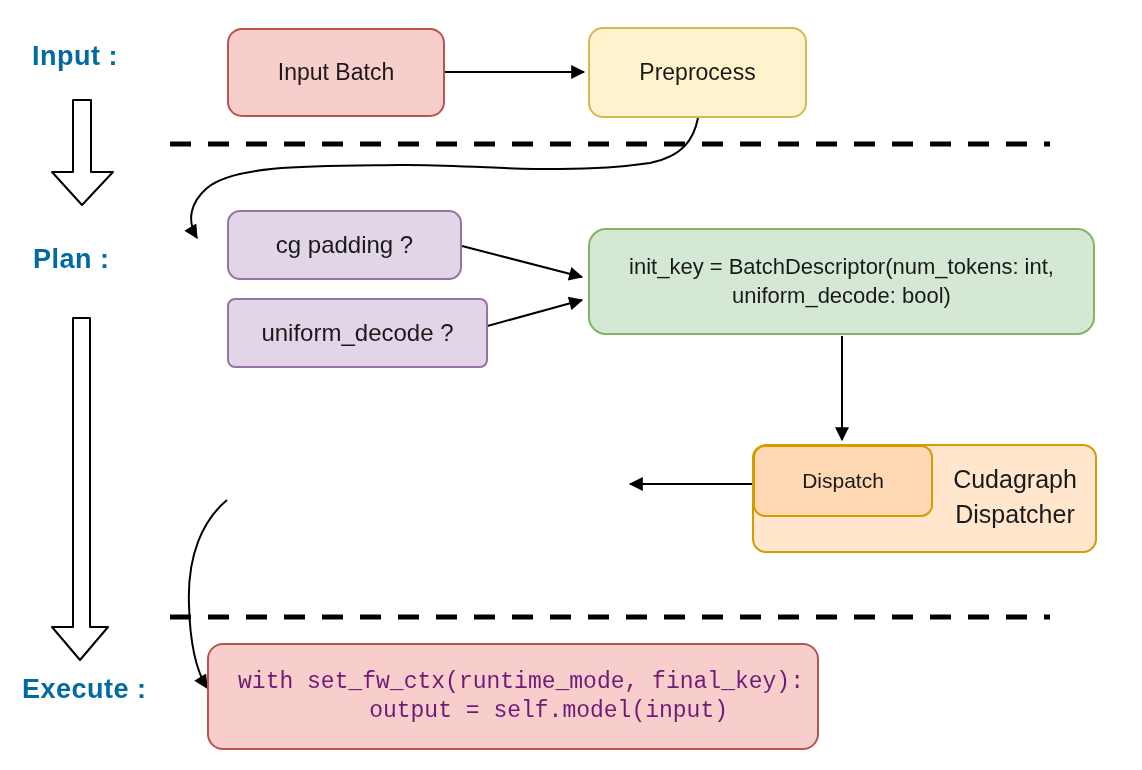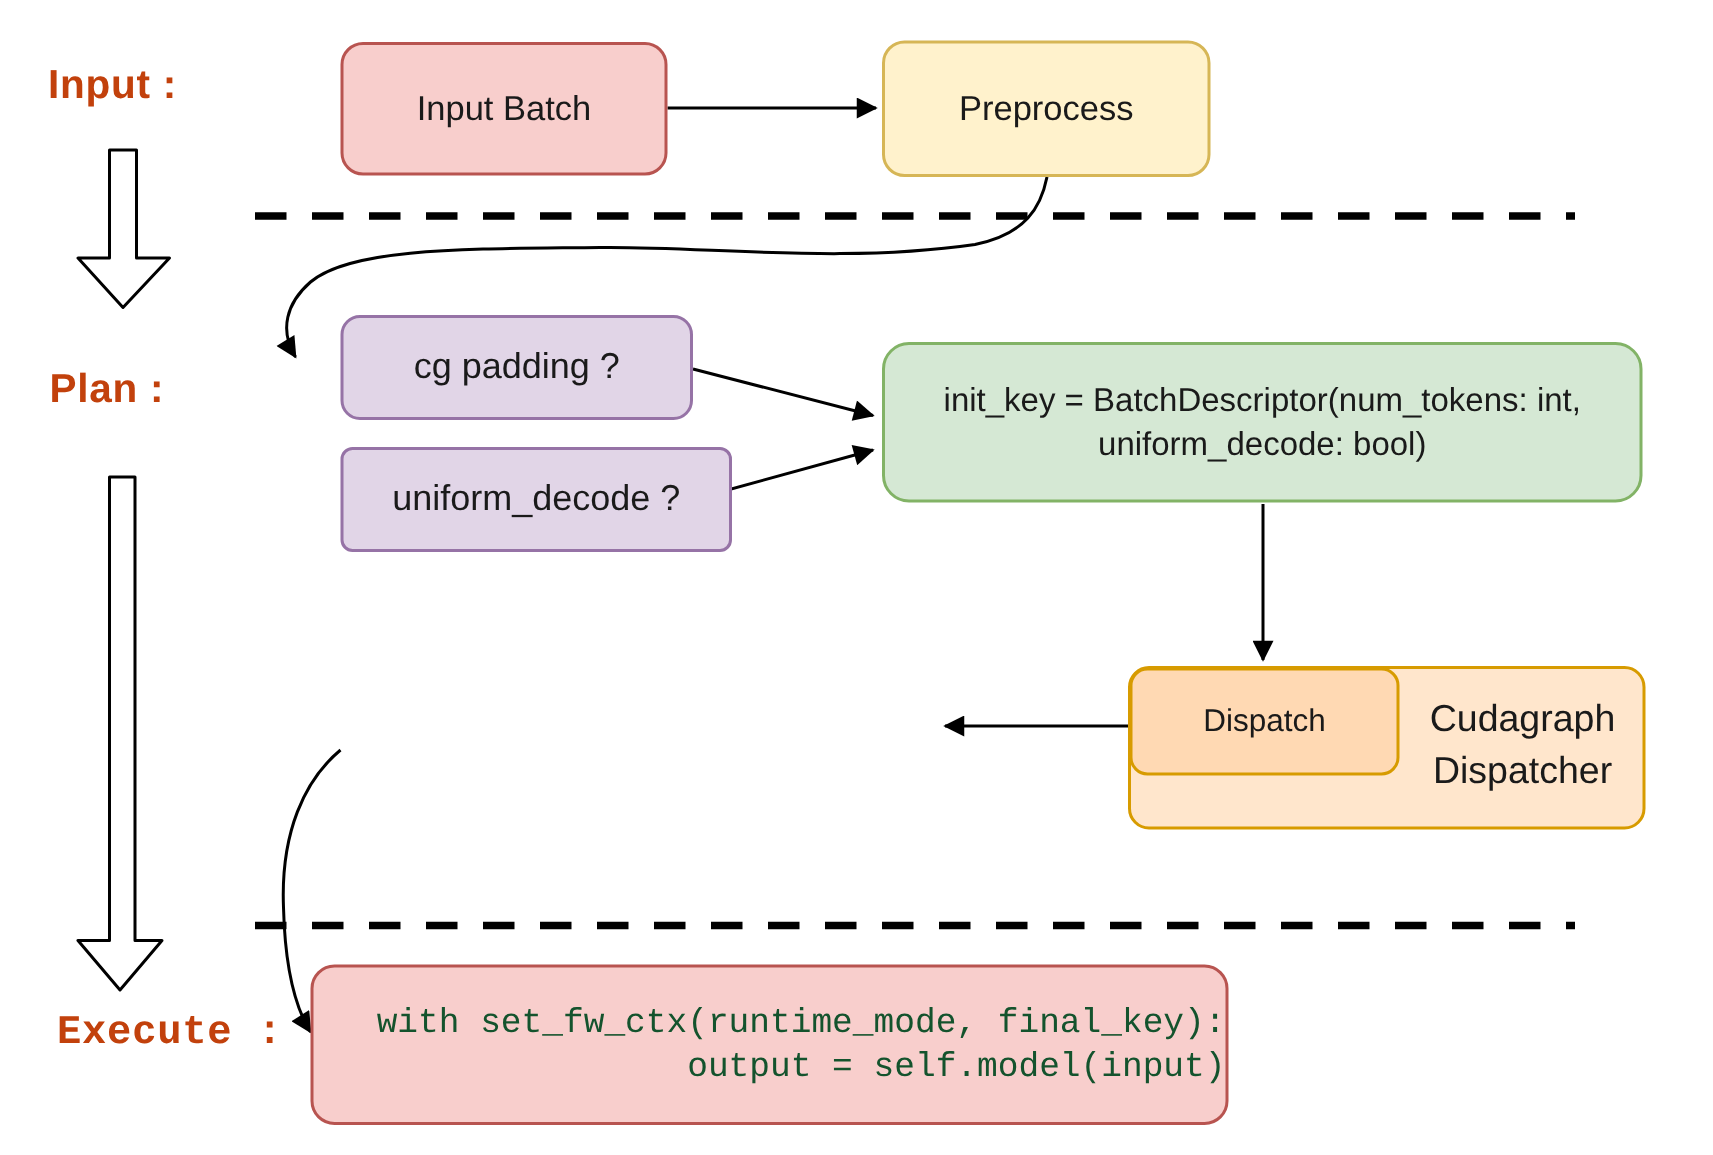--- a/index.html
+++ b/index.html
@@ -15,7 +15,7 @@
     position:absolute;
     font-weight:bold;
     font-size:27px;
-    color:#c2410c;
+    color:#0369a1;
     letter-spacing:0.5px;
     white-space:nowrap;
     text-align:right;

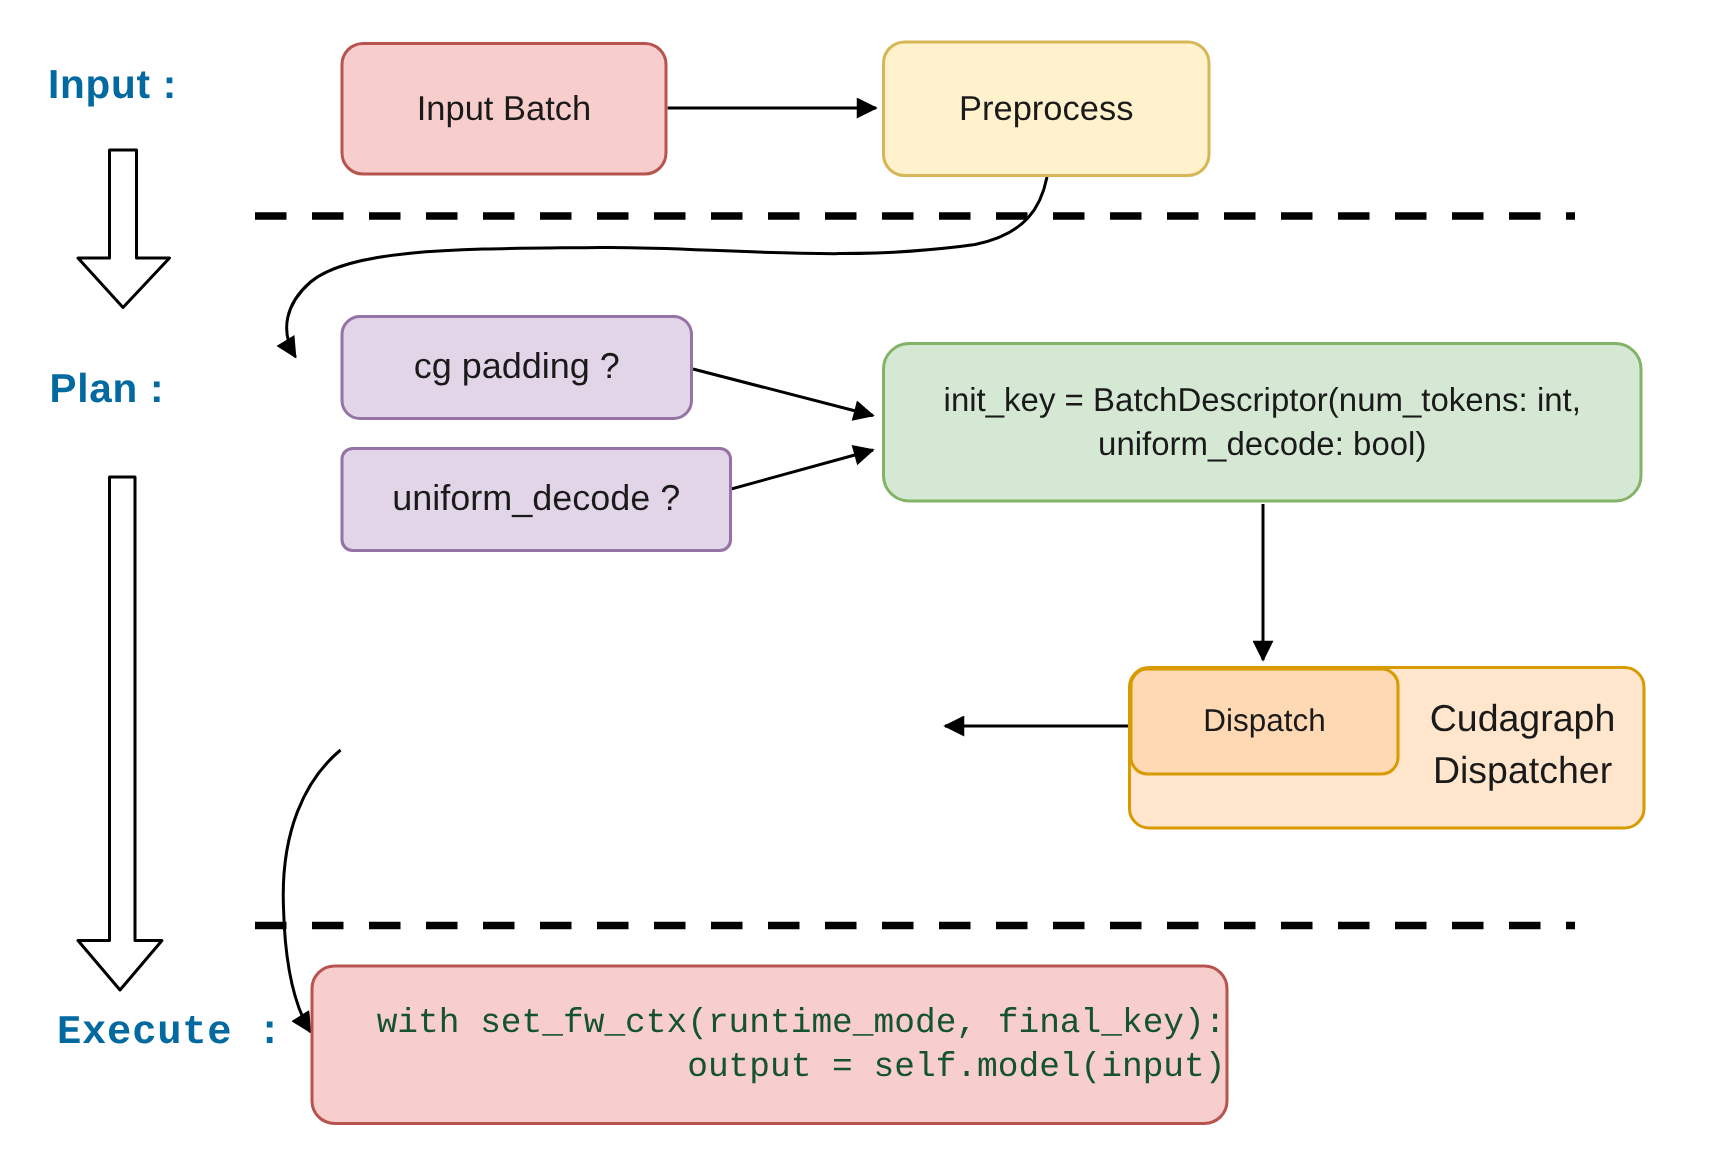--- a/index.html
+++ b/index.html
@@ -92,7 +92,7 @@
 
   <div class="stage-label" style="left:32px;top:41px;">Input :</div>
   <div class="stage-label" style="left:33px;top:244px;">Plan :</div>
-  <div class="stage-label" style="left:38px;top:674px;font-family:Liberation Mono, monospace;">Execute :</div>
+  <div class="stage-label" style="left:22px;top:674px;">Execute :</div>
 
   <div class="node" id="node-input-batch" style="background: rgb(248, 206, 204); border-color: rgb(184, 84, 80);">
     <span class="ln">Input Batch</span>

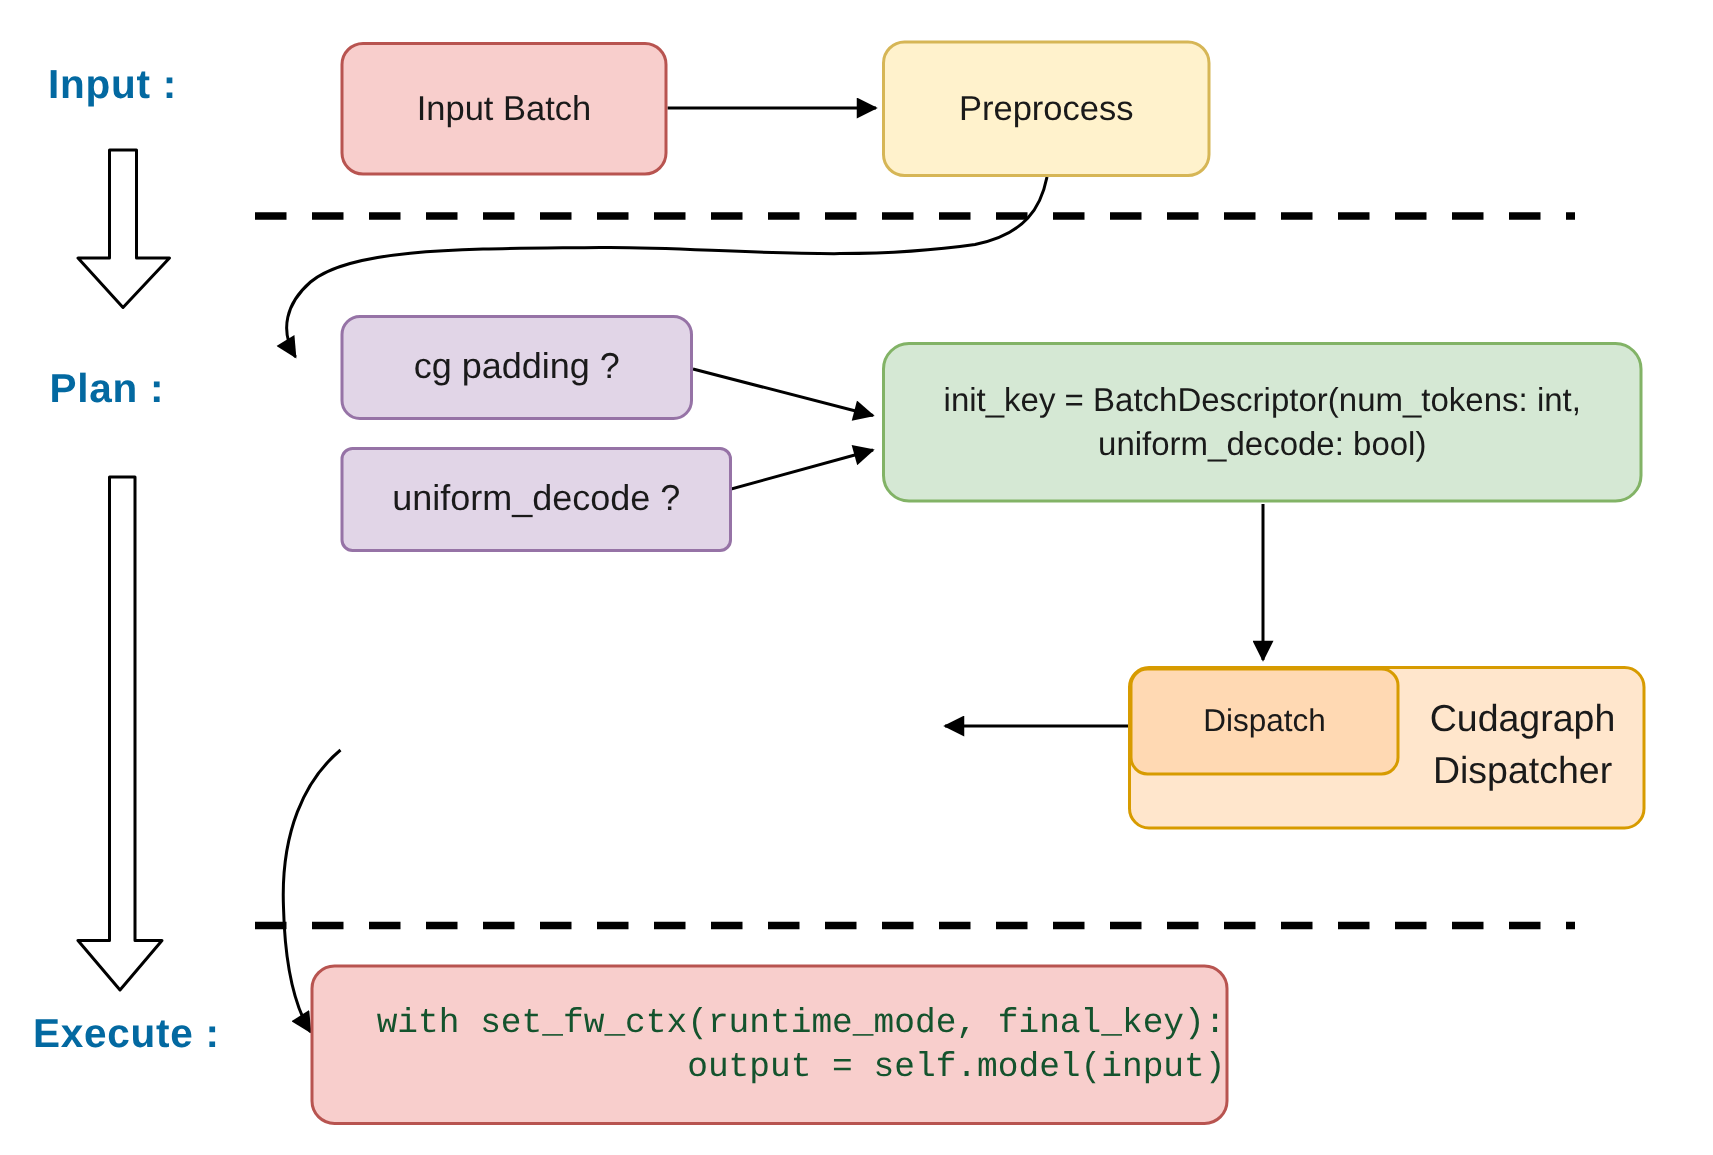--- a/index.html
+++ b/index.html
@@ -50,8 +50,8 @@
   #node-execute-code{
     left:207px;top:643px;width:612px;height:107px;
     font-family:"Liberation Mono", monospace;
-    font-size:23px;color:#14532d;
-    align-items:flex-end;
+    font-size:23px;color:#701a75;
+    align-items:center;
     padding-left:16px;
     border-radius:16px;
     line-height:1.26;

